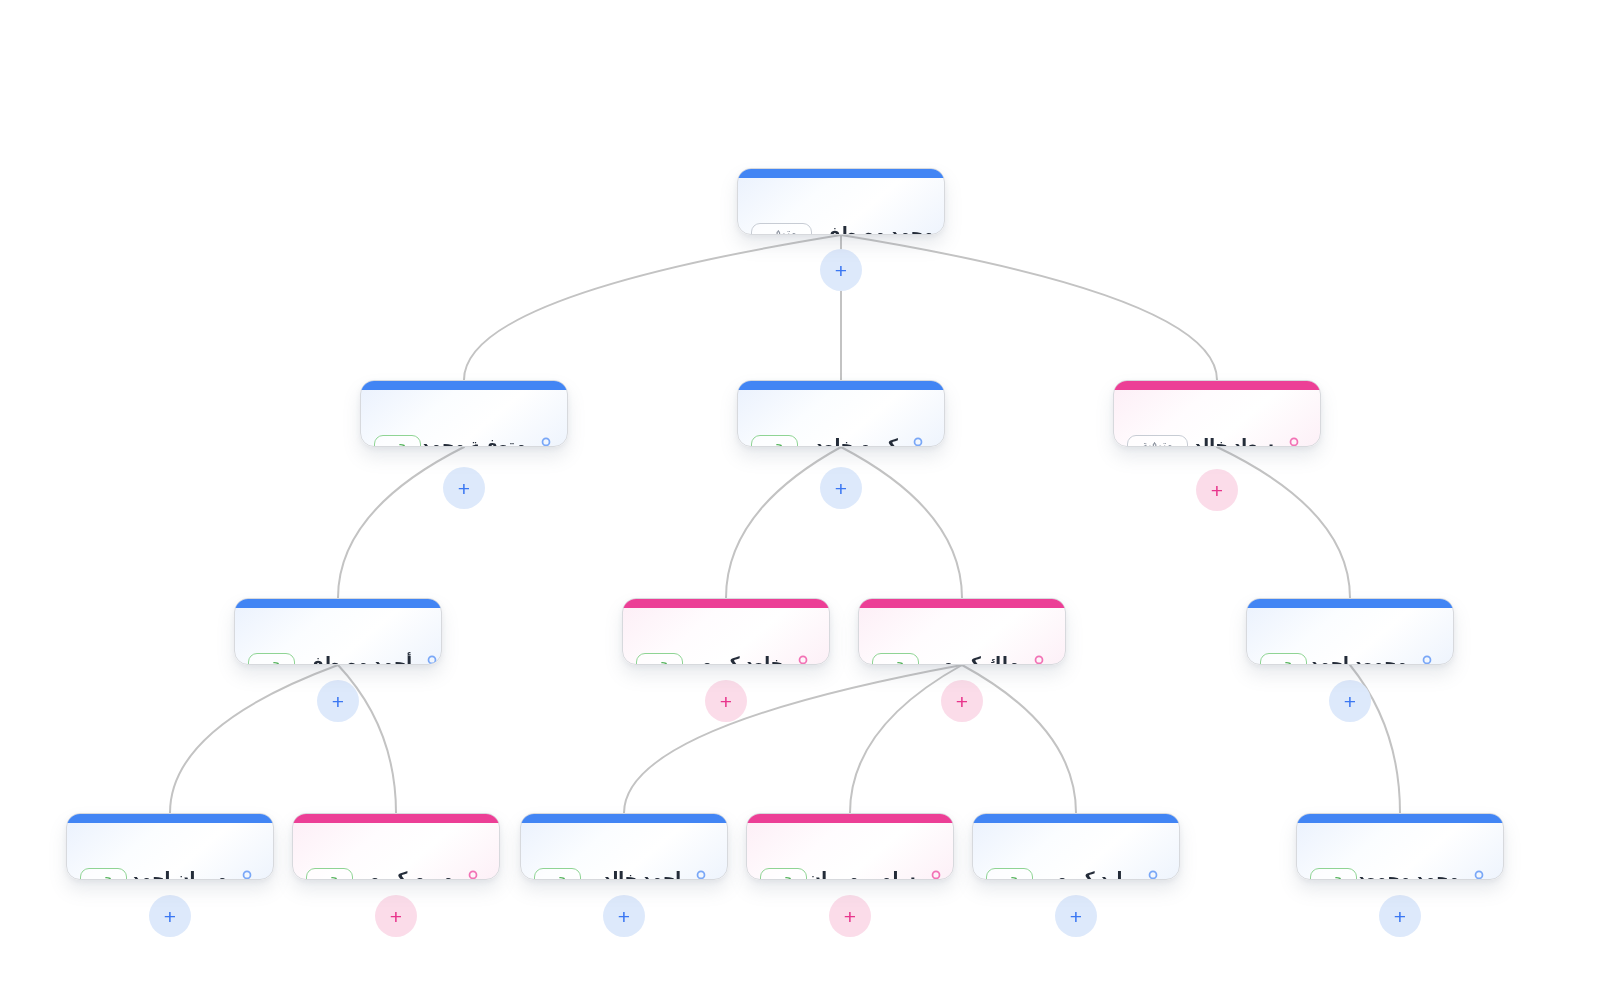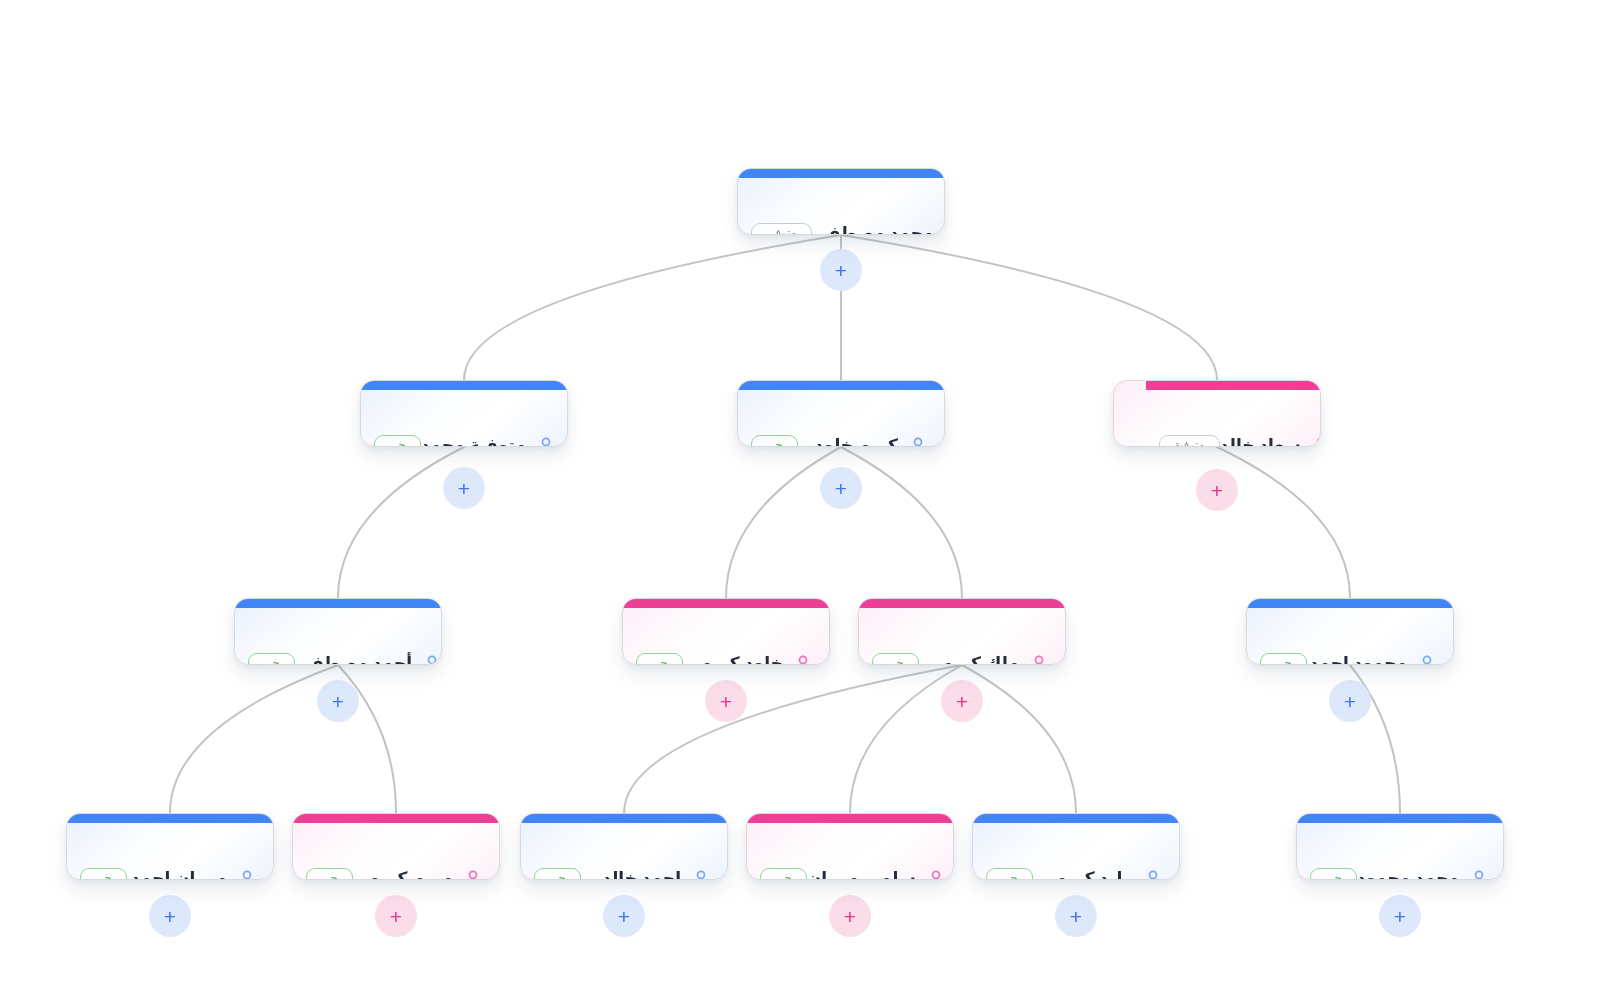--- a/index.html
+++ b/index.html
@@ -159,7 +159,7 @@
     </div>
   </div>
     <div class="plus male" style="left: 820px; top: 467px;">+</div>
-    <div class="node female" style="left: 1113px; top: 380px; width: 208px; height: 67px; padding-left: 32px;">
+    <div class="node female" style="left: 1113px; top: 380px; width: 208px; height: 67px;">
     <div class="bar"></div>
     <div class="row">
       <span class="badge deceased">متوفية</span>

